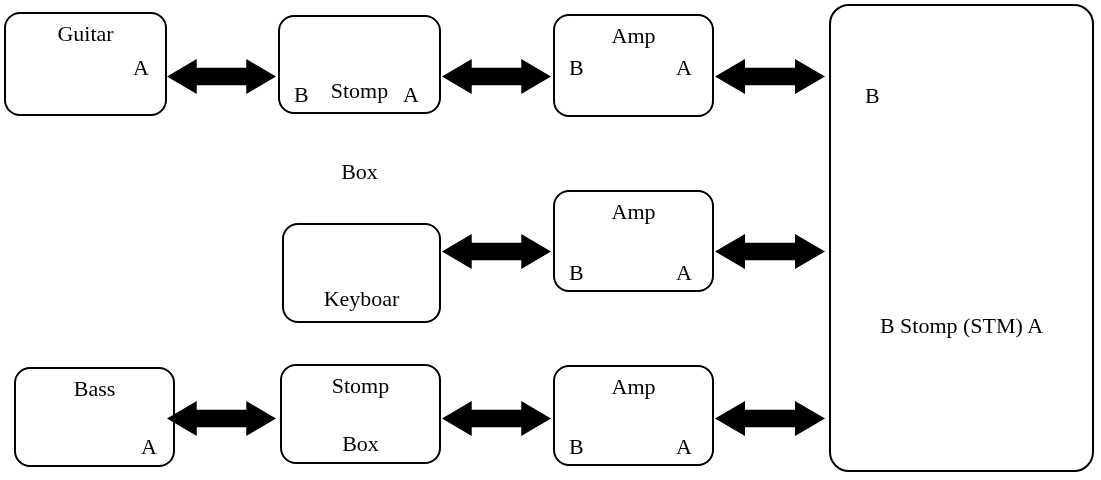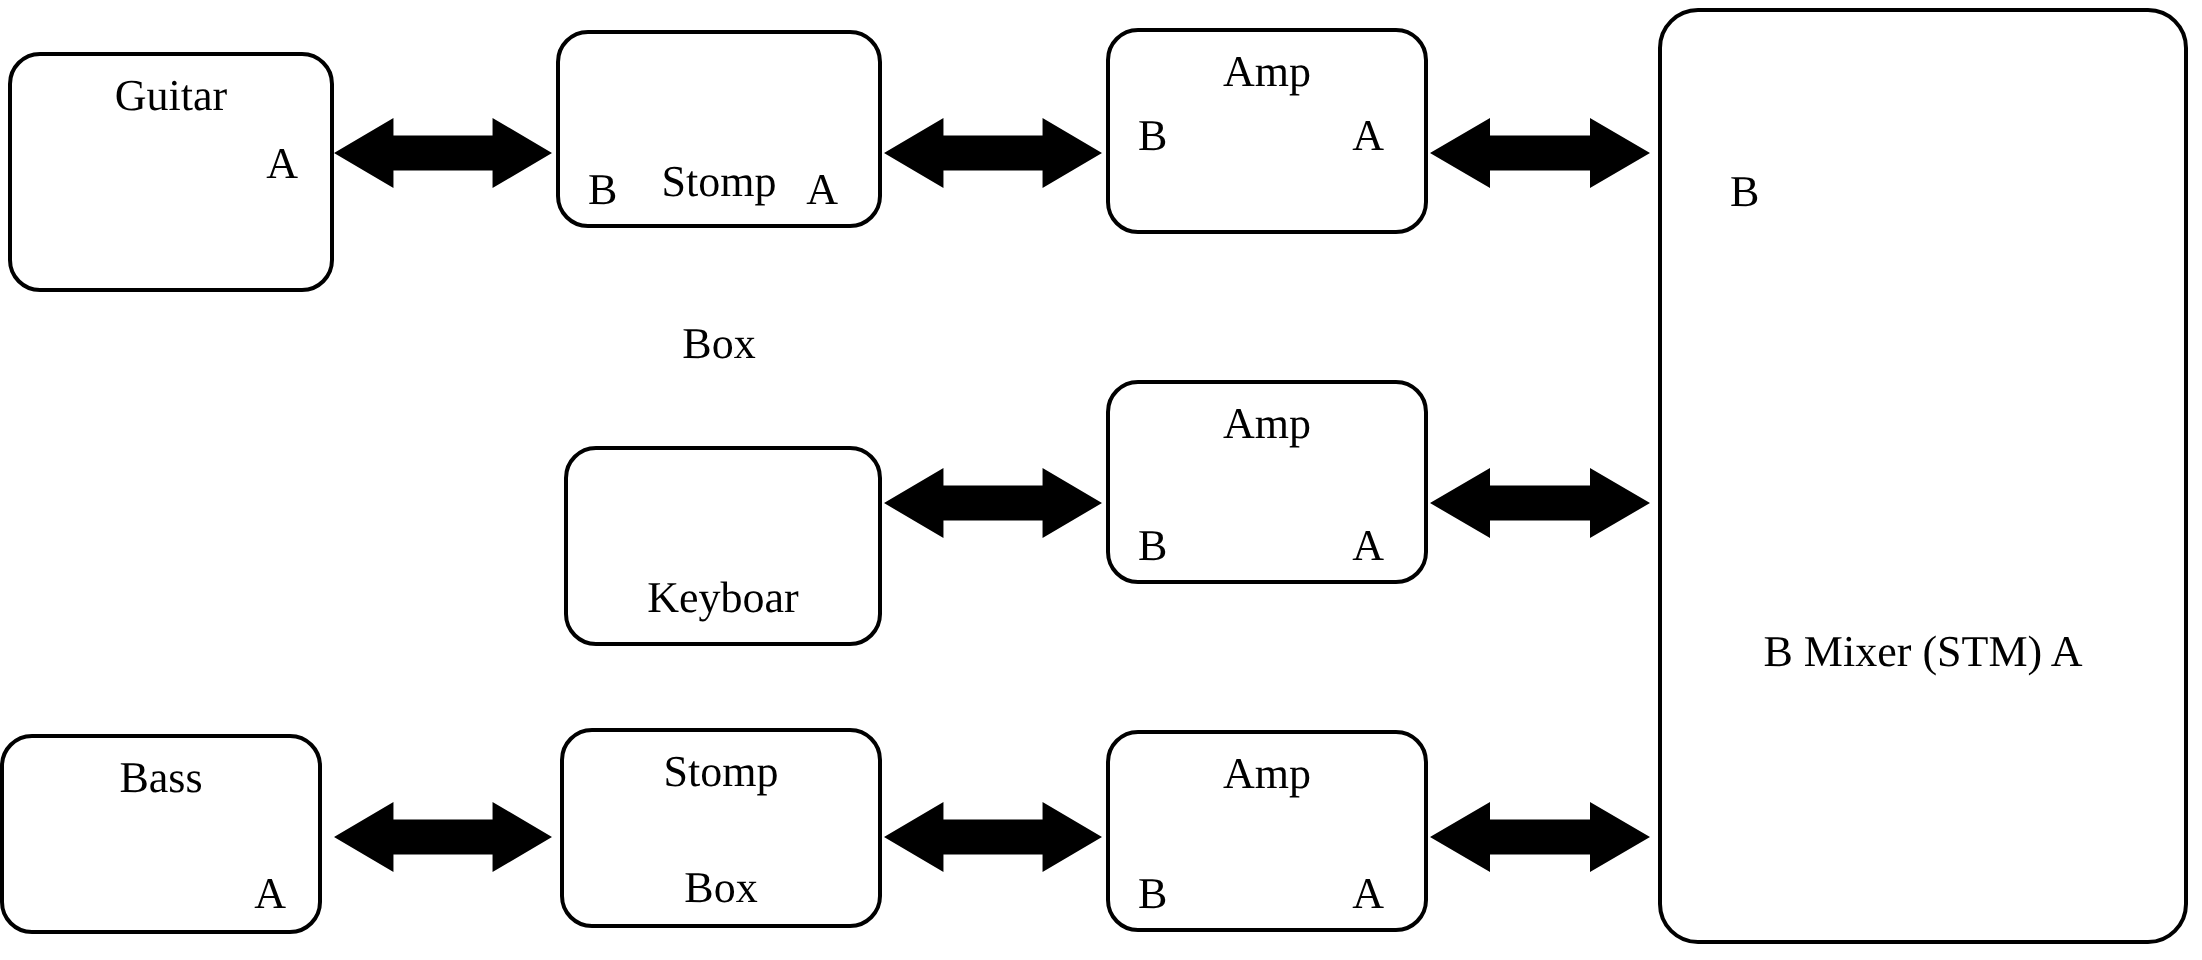--- a/index.html
+++ b/index.html
@@ -46,7 +46,7 @@
   .arrow polygon { fill: #000000; }
 
   
-  #guitar   { left: 4px;   top: 26px;  width: 163px; height: 120px; }
+  #guitar   { left: 4px;   top: 12px;  width: 163px; height: 104px; }
   #stomp1   { left: 278px; top: 15px;  width: 163px; height: 99px;  }
   #amp1     { left: 553px; top: 14px;  width: 161px; height: 103px; }
   #mixer    { left: 829px; top: 4px;   width: 265px; height: 468px; border-radius: 20px; }

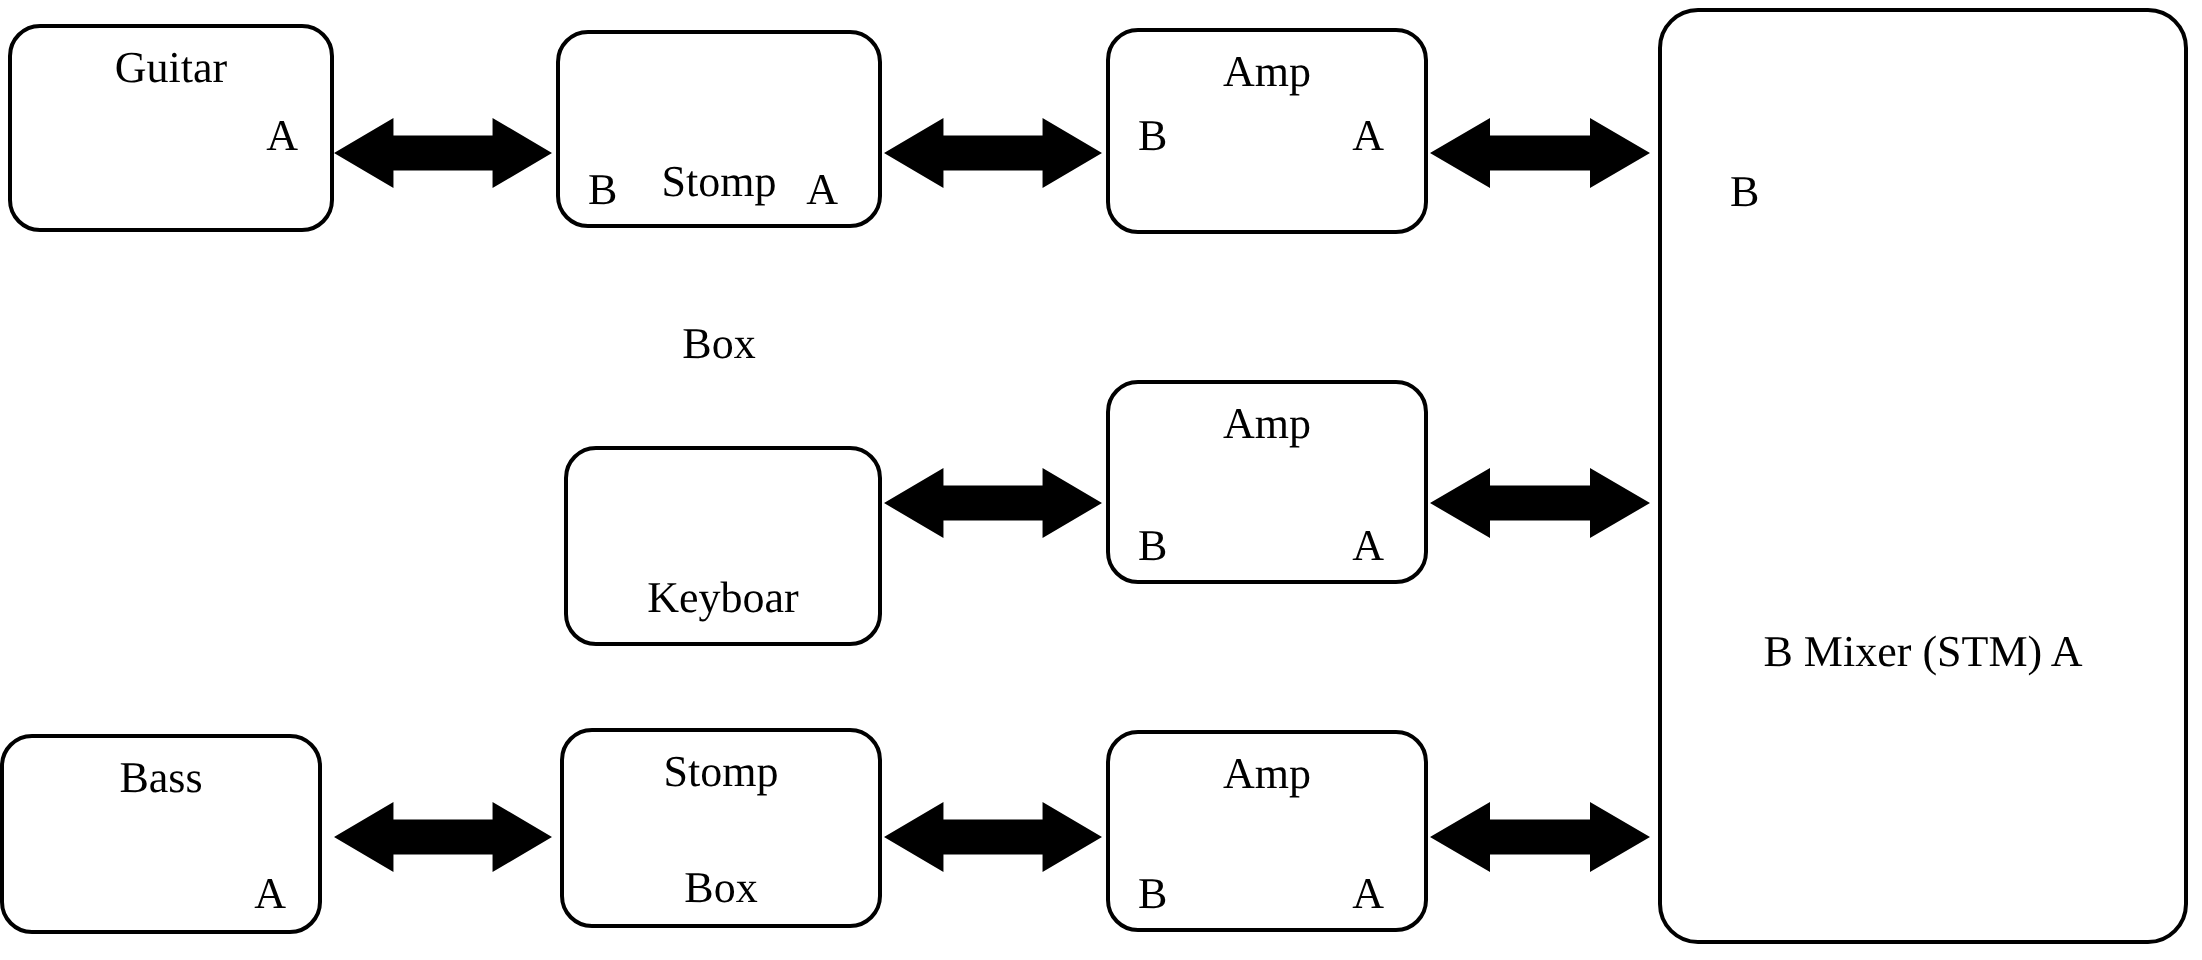--- a/index.html
+++ b/index.html
@@ -115,7 +115,7 @@
 
 <div class="node" id="mixer" style="border-color: rgb(0, 0, 0);">
   <div class="port-b-top">B</div>
-  <div class="mixer-label">B Mixer (STM) A</div>
+  <div class="mixer-label">B Stomp (STM) A</div>
 </div>
 
 <div class="node" id="keyboard" style="border-color: rgb(0, 0, 0); margin-top: 32px;">

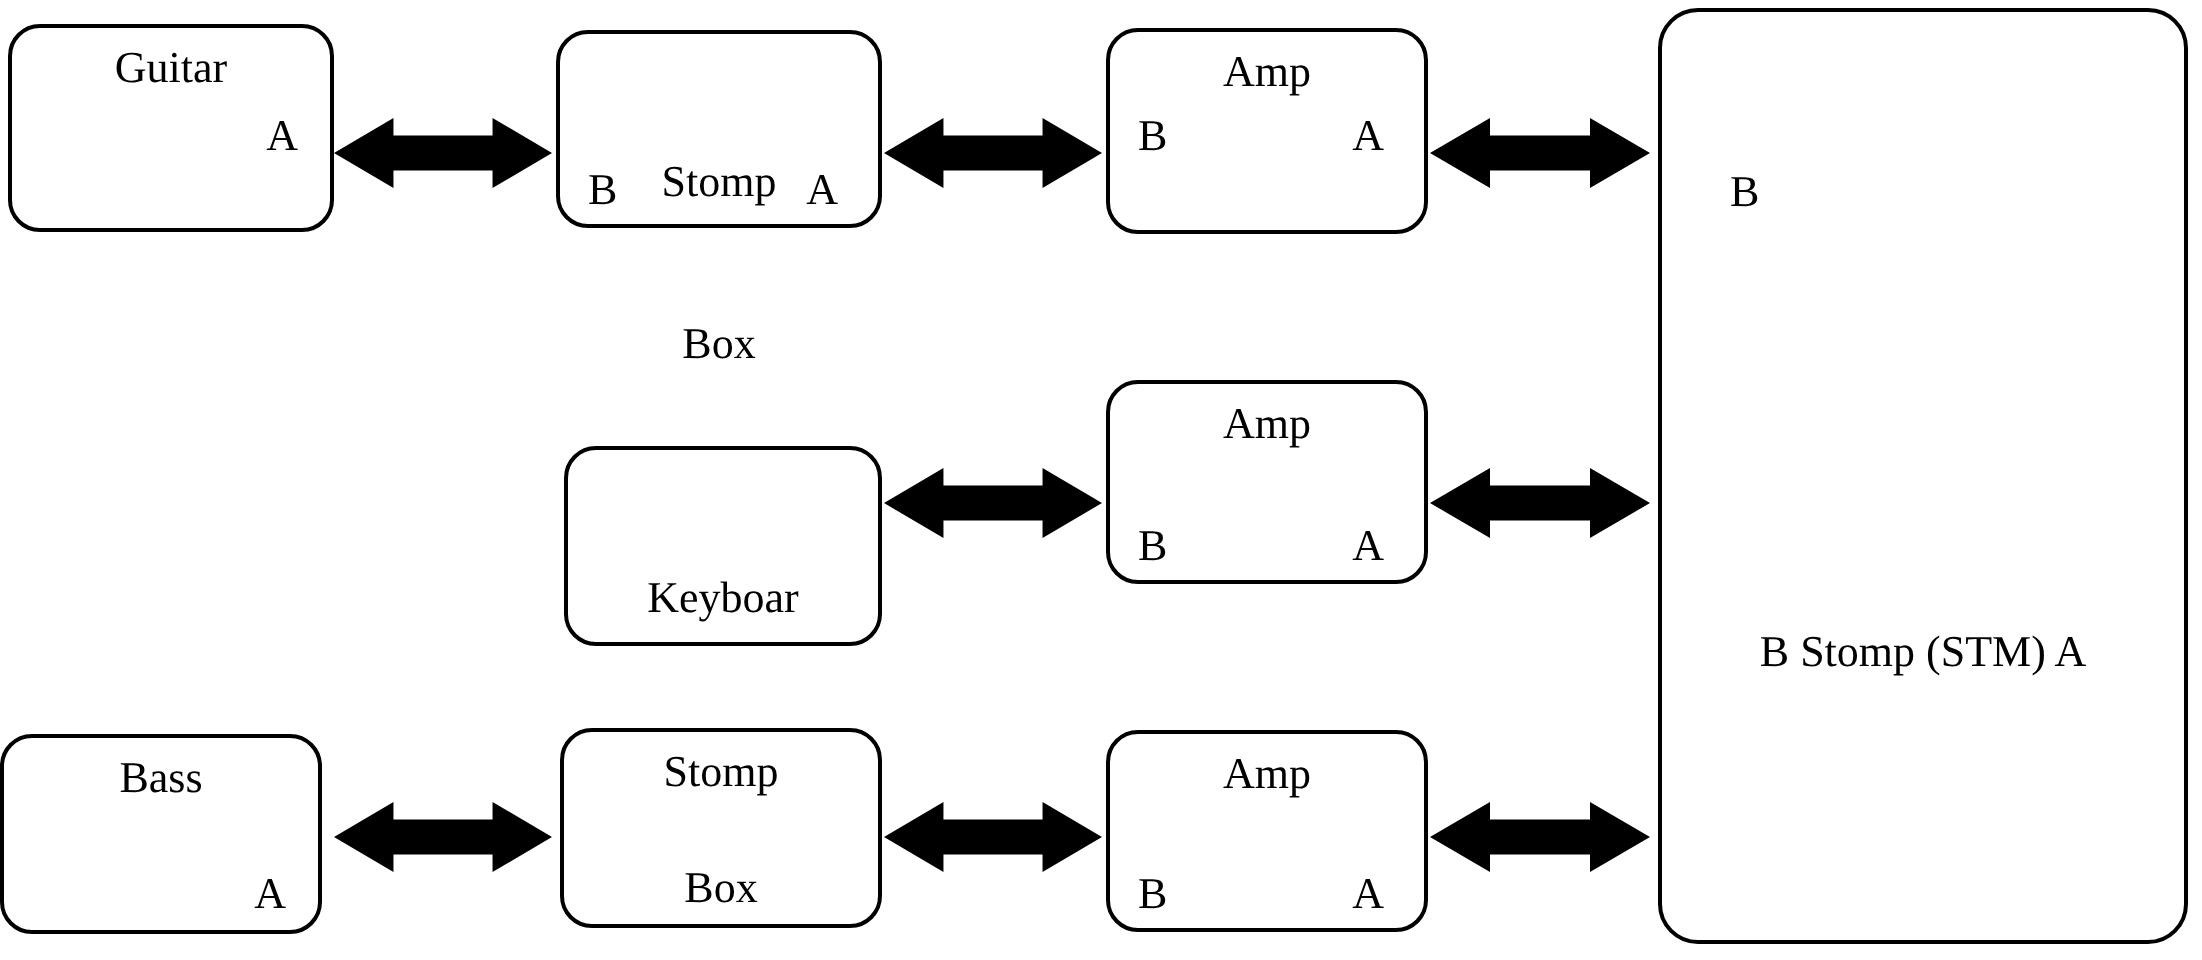--- a/index.html
+++ b/index.html
@@ -52,7 +52,7 @@
   #mixer    { left: 829px; top: 4px;   width: 265px; height: 468px; border-radius: 20px; }
   #keyboard { left: 282px; top: 191px; width: 159px; height: 100px; }
   #amp2     { left: 553px; top: 190px; width: 161px; height: 102px; }
-  #bass     { left: 0;   top: 367px; width: 161px; height: 100px; }
+  #bass     { left: 14px;   top: 367px; width: 161px; height: 100px; }
   #stomp2   { left: 280px; top: 364px; width: 161px; height: 100px; }
   #amp3     { left: 553px; top: 365px; width: 161px; height: 101px; }
 

